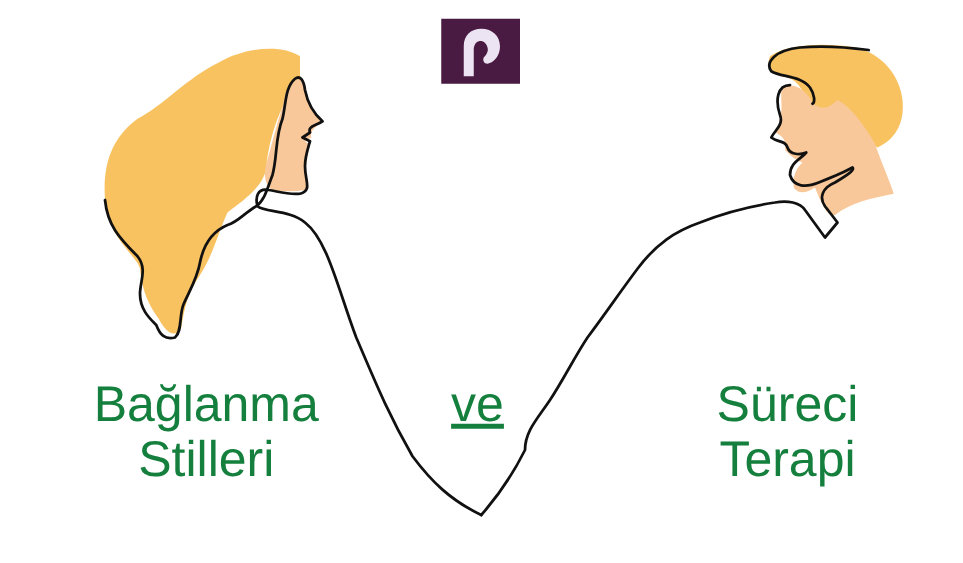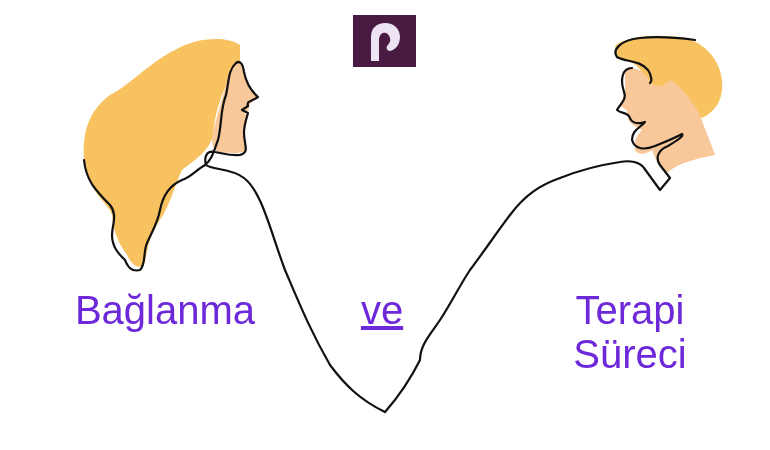--- a/index.html
+++ b/index.html
@@ -7,7 +7,7 @@
     .art { position: absolute; left: 0; top: 0; width: 770px; height: 450px; }
     .logo { position: absolute; left: 353px; top: 15px; width: 63px; height: 52px; background: #4a1b42; }
     .logo svg { width: 63px; height: 52px; display: block; }
-    .label { position: absolute; color: #6d28d9; font-size: 40px; line-height: 44px; text-align: center; white-space: nowrap; }
+    .label { position: absolute; color: #15803d; font-size: 40px; line-height: 44px; text-align: center; white-space: nowrap; margin-top: 14px; }
     .label-left { left: 40px; top: 288px; width: 250px; }
     .label-mid { left: 352px; top: 288px; width: 60px; text-decoration: underline; }
     .label-right { left: 540px; top: 288px; width: 180px; }

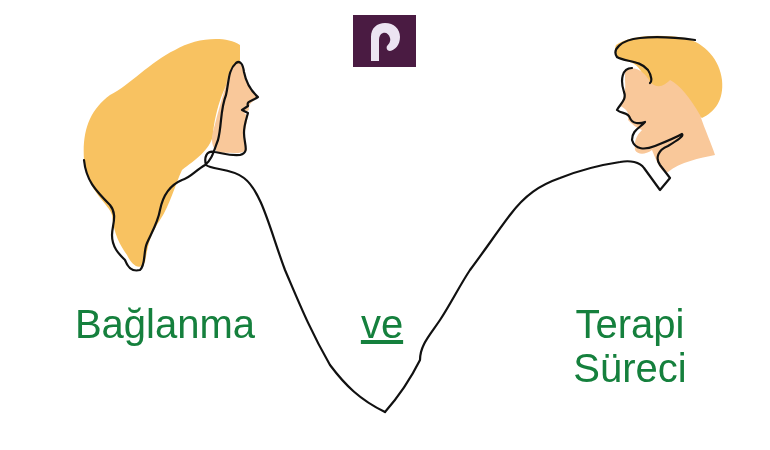--- a/index.html
+++ b/index.html
@@ -44,6 +44,7 @@
 
 <div class="label label-left">
   <span>Bağlanma</span>
+  <span>Stilleri</span>
 </div>
 
 <div class="label label-mid">

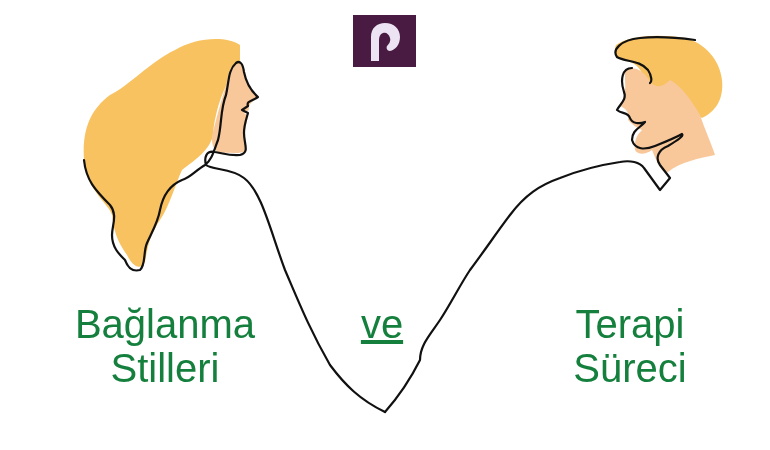--- a/index.html
+++ b/index.html
@@ -52,8 +52,8 @@
 </div>
 
 <div class="label label-right">
+  <span>Süreci</span>
   <span>Terapi</span>
-  <span>Süreci</span>
 </div>
 
 </body></html>

